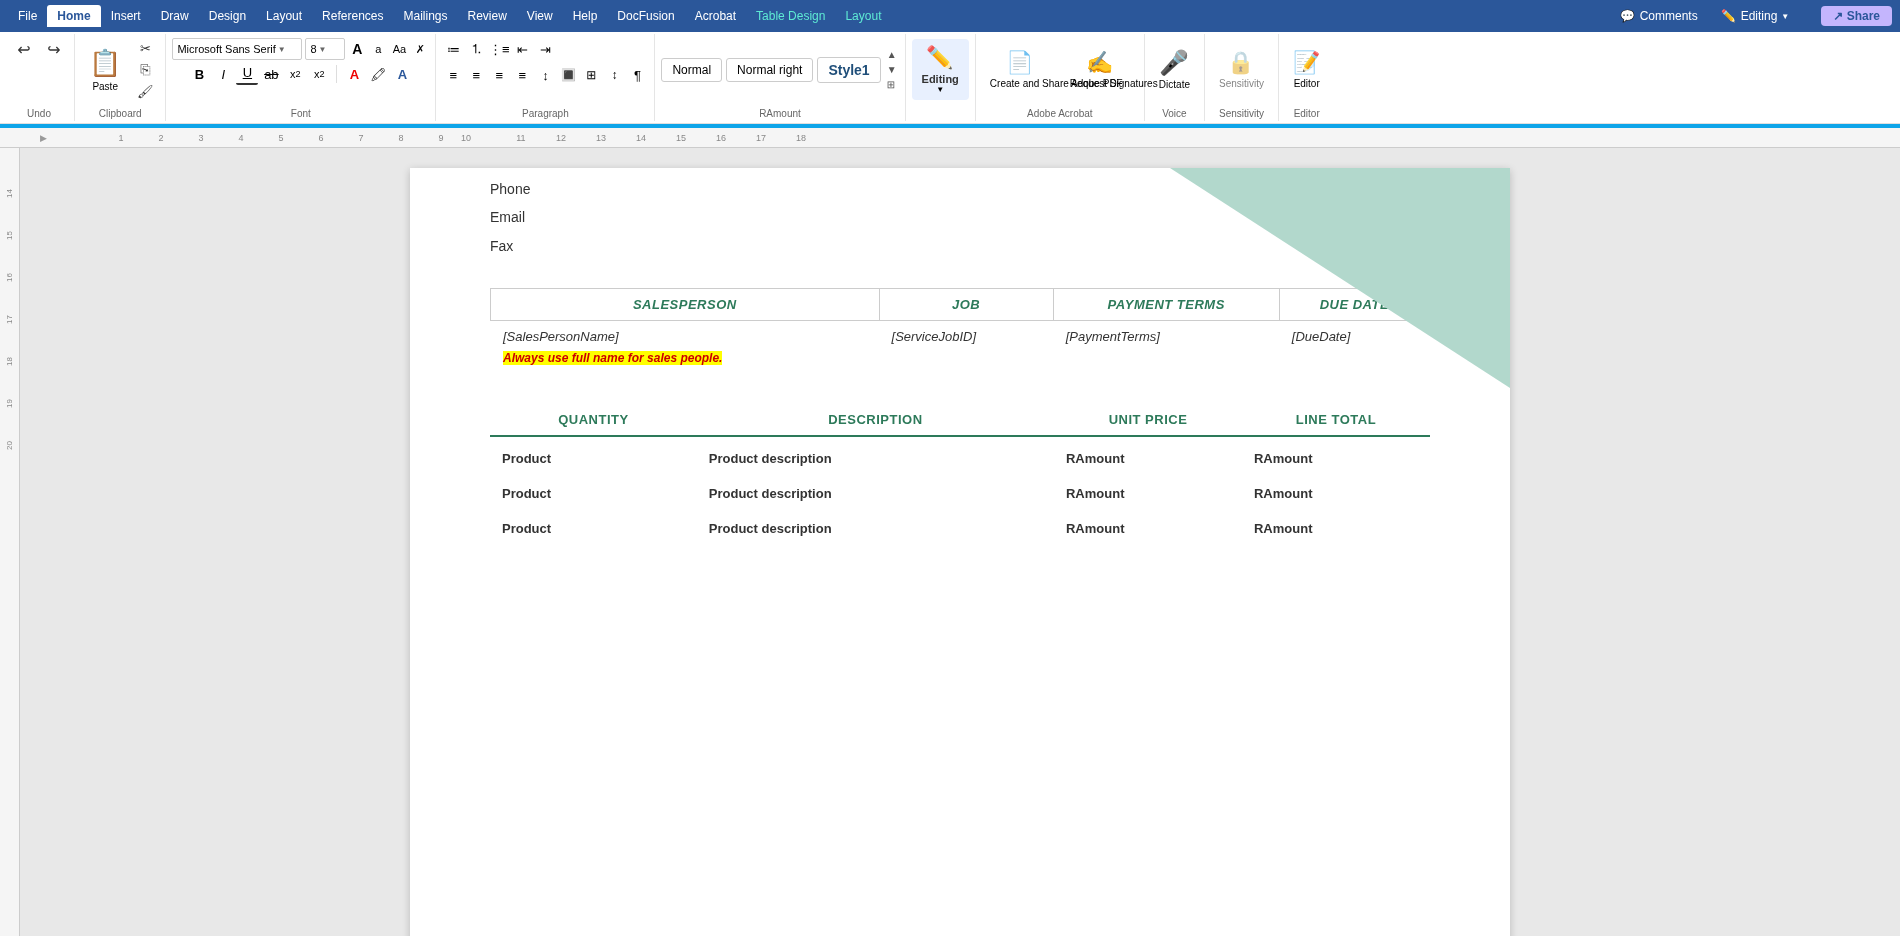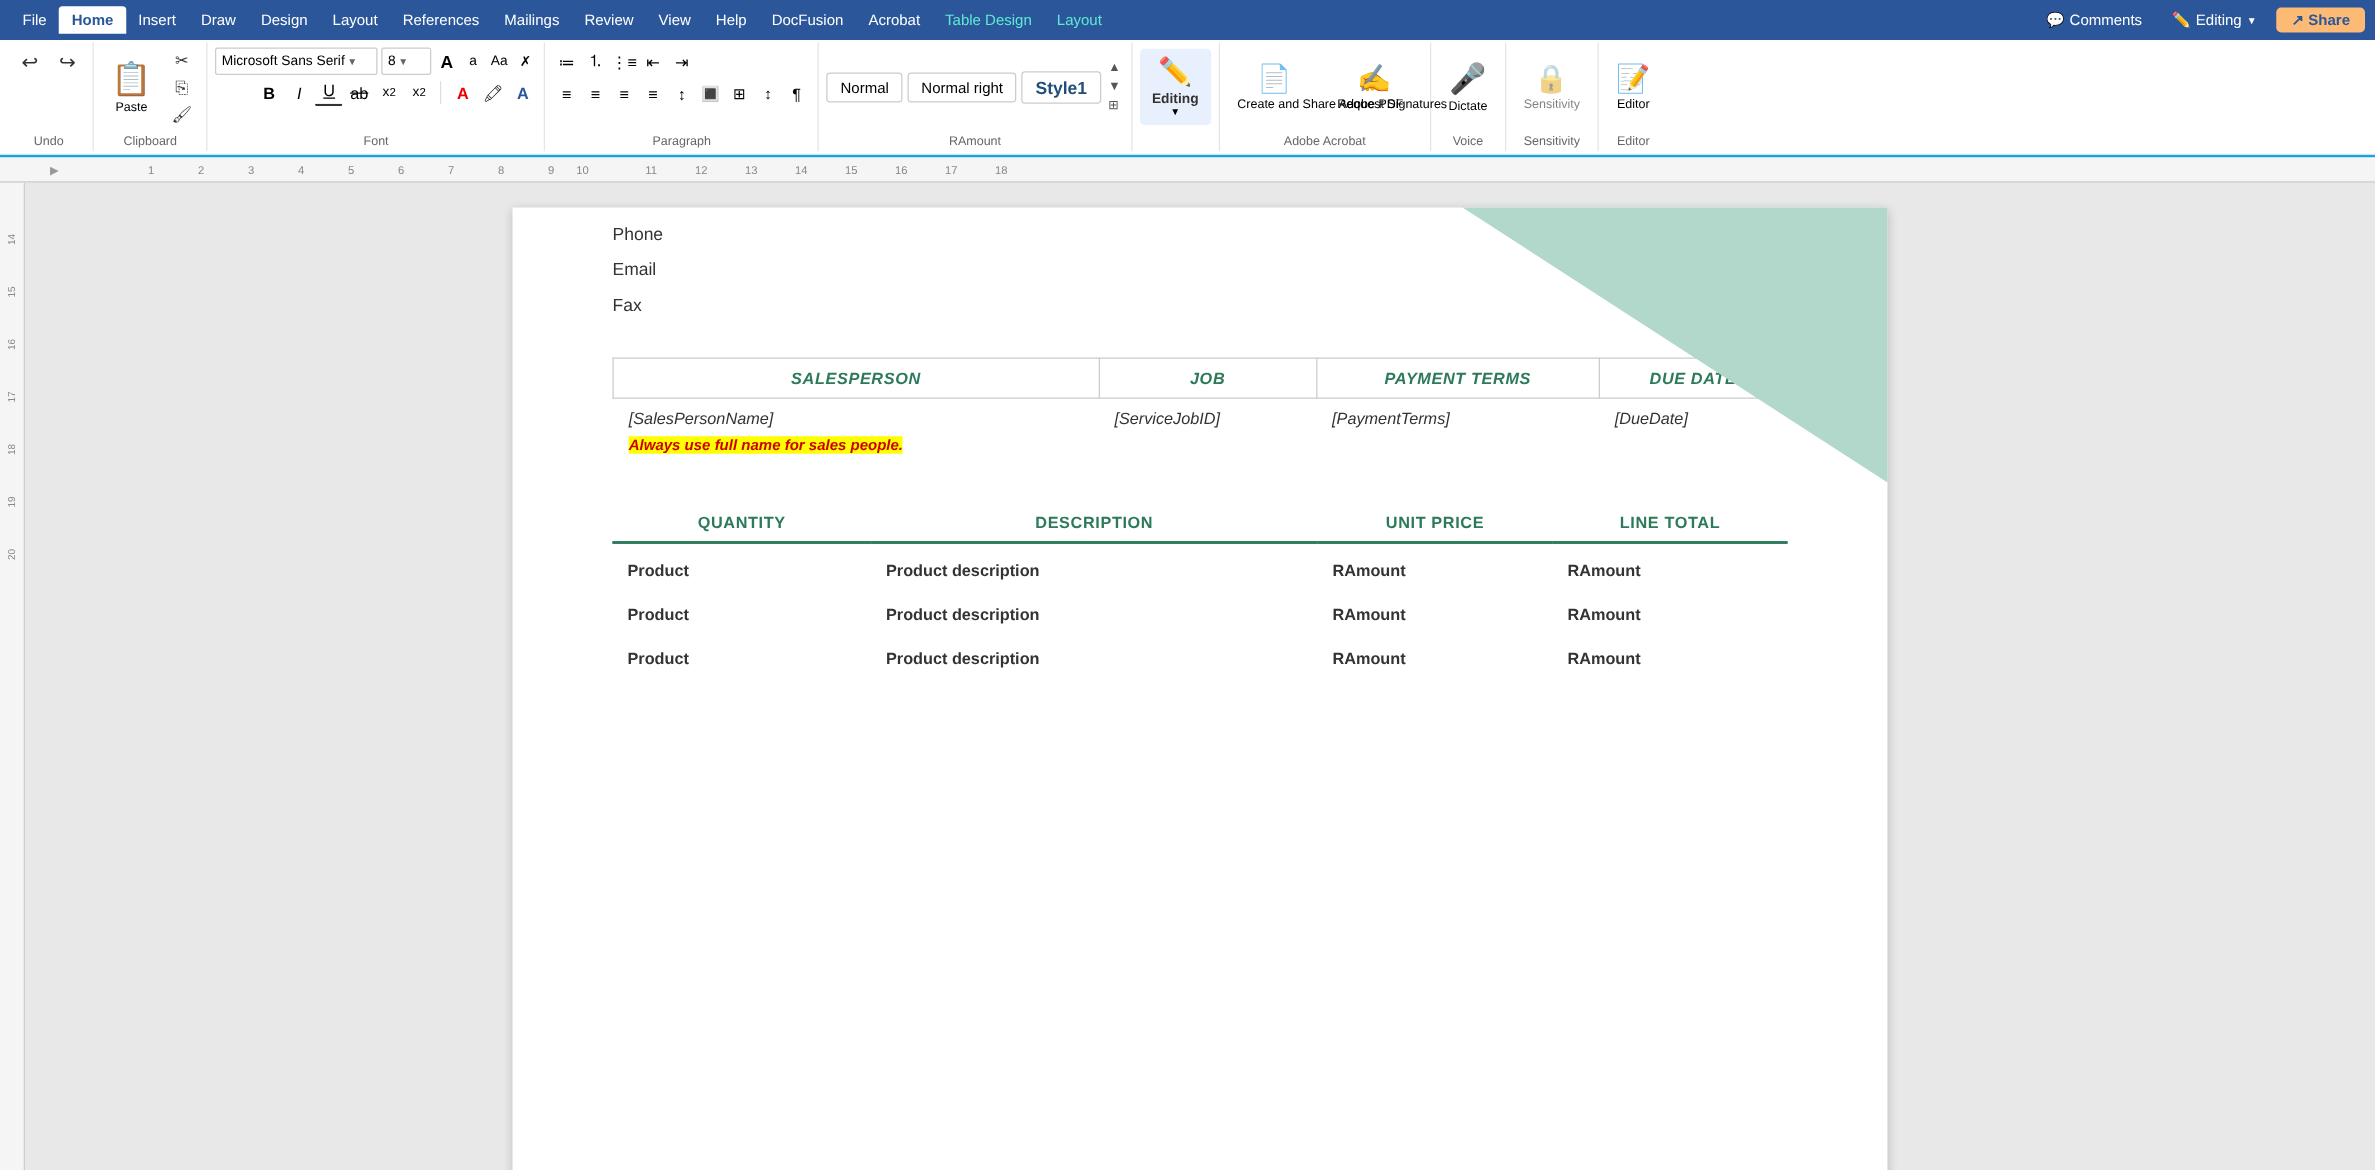--- a/index.html
+++ b/index.html
@@ -8,7 +8,7 @@
     
     .ribbon {
       background: #ffffff;
-      border-bottom: 2px solid #0ea5e9;
+      border-bottom: 4px solid #0ea5e9;
       user-select: none;
     }
 

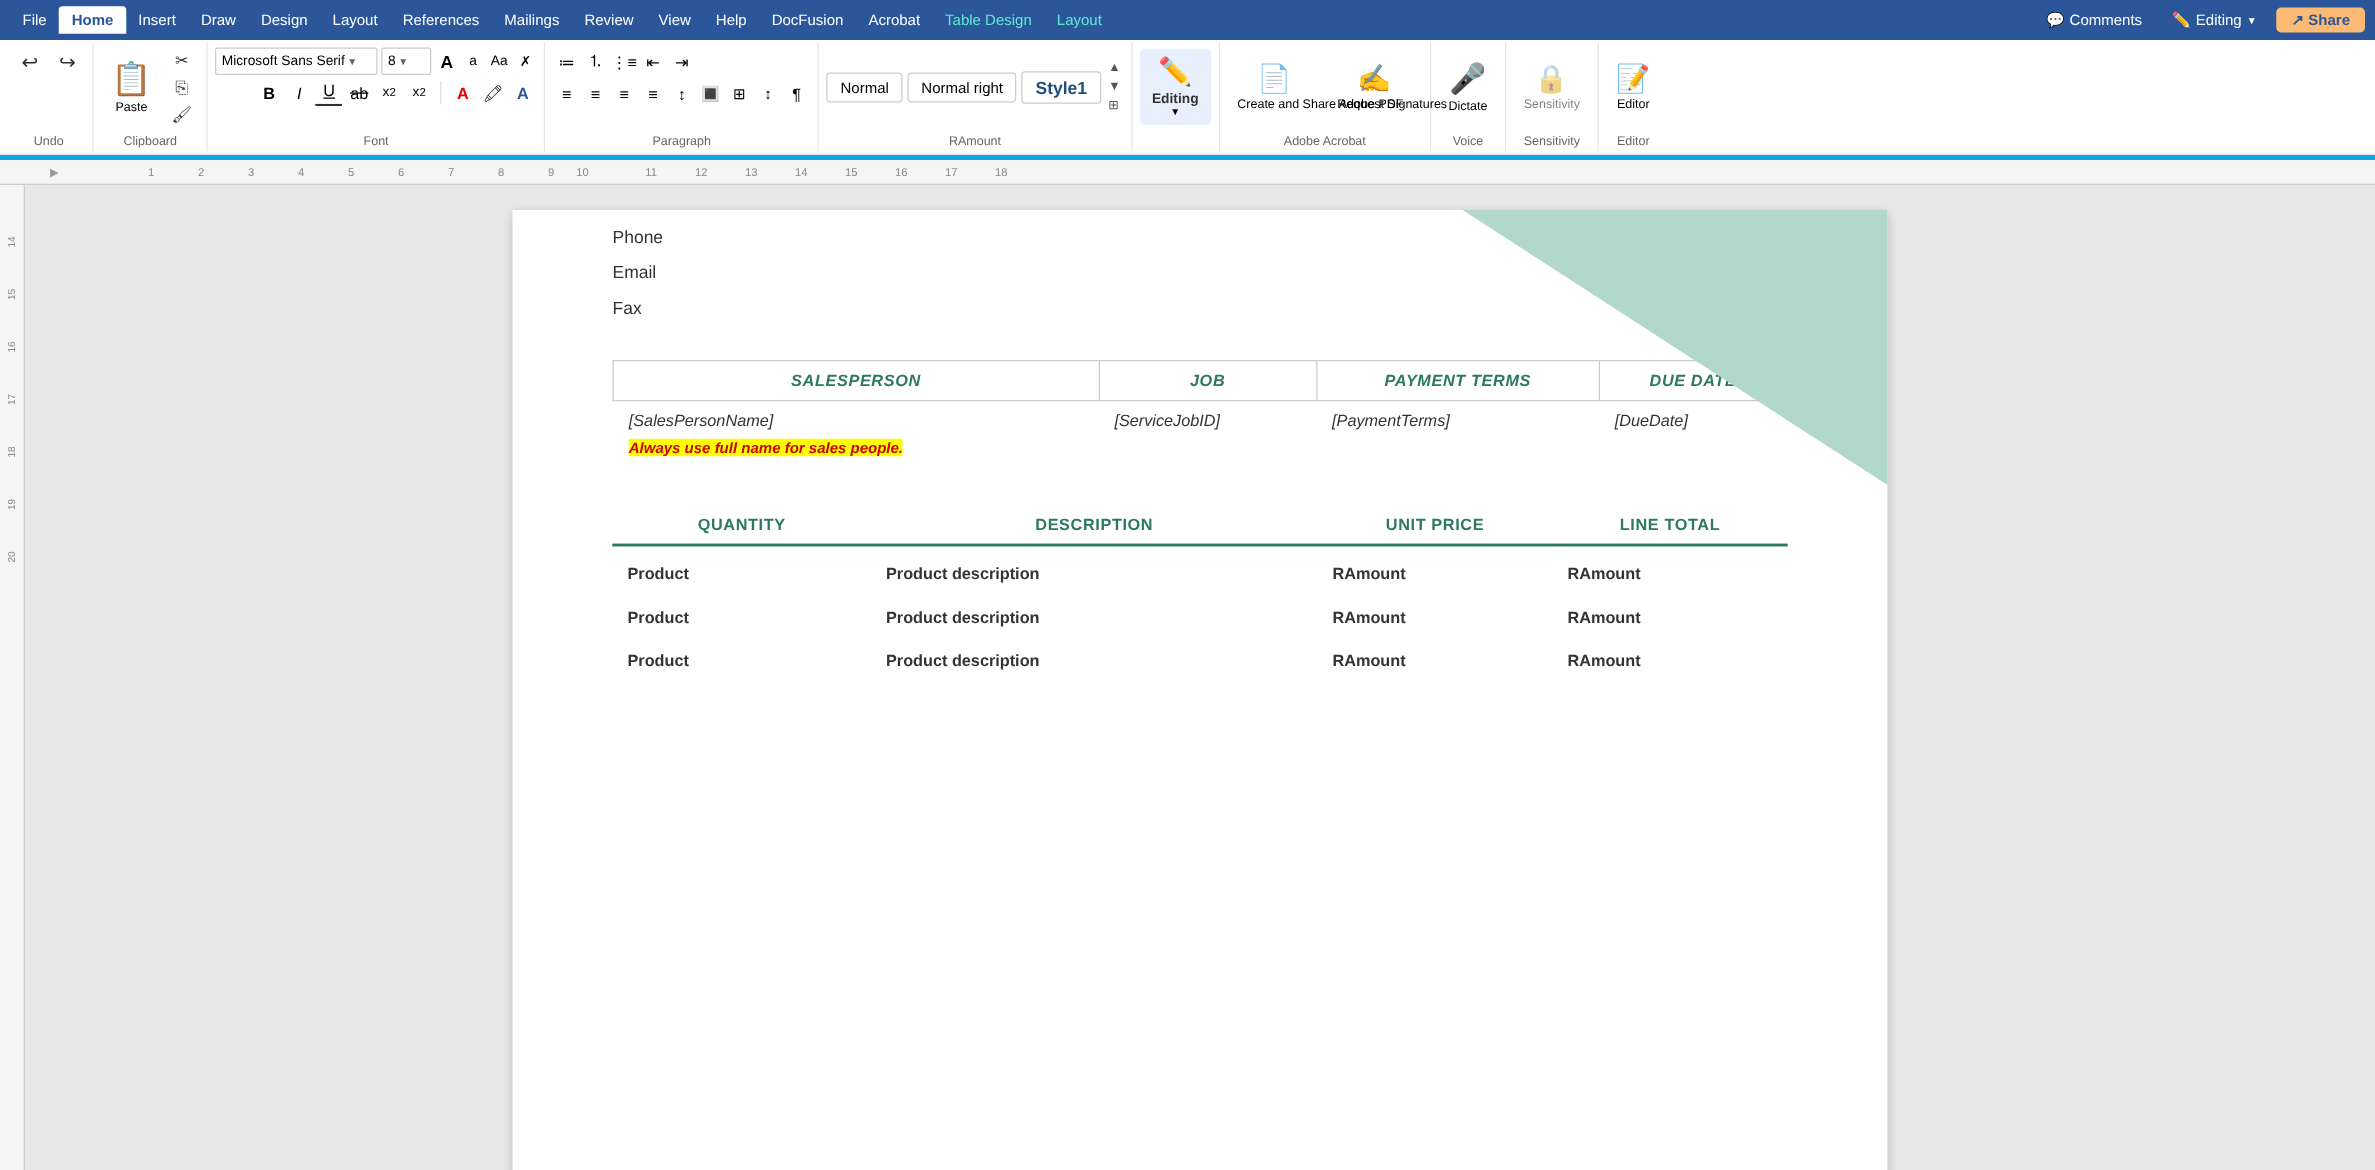--- a/index.html
+++ b/index.html
@@ -42,8 +42,8 @@
       padding: 3px 8px; border-radius: 3px;
     }
     .share-btn {
-      background: #fdba74; color: #2b579a; border-radius: 4px;
-      padding: 3px 12px; font-weight: 600; font-size: 12px; cursor: pointer;
+      background: #c4b5fd; color: #2b579a; border-radius: 4px;
+      padding: 3px 12px; font-weight: 600; font-size: 12px; cursor: pointer; margin-left: 16px;
     }
 
     

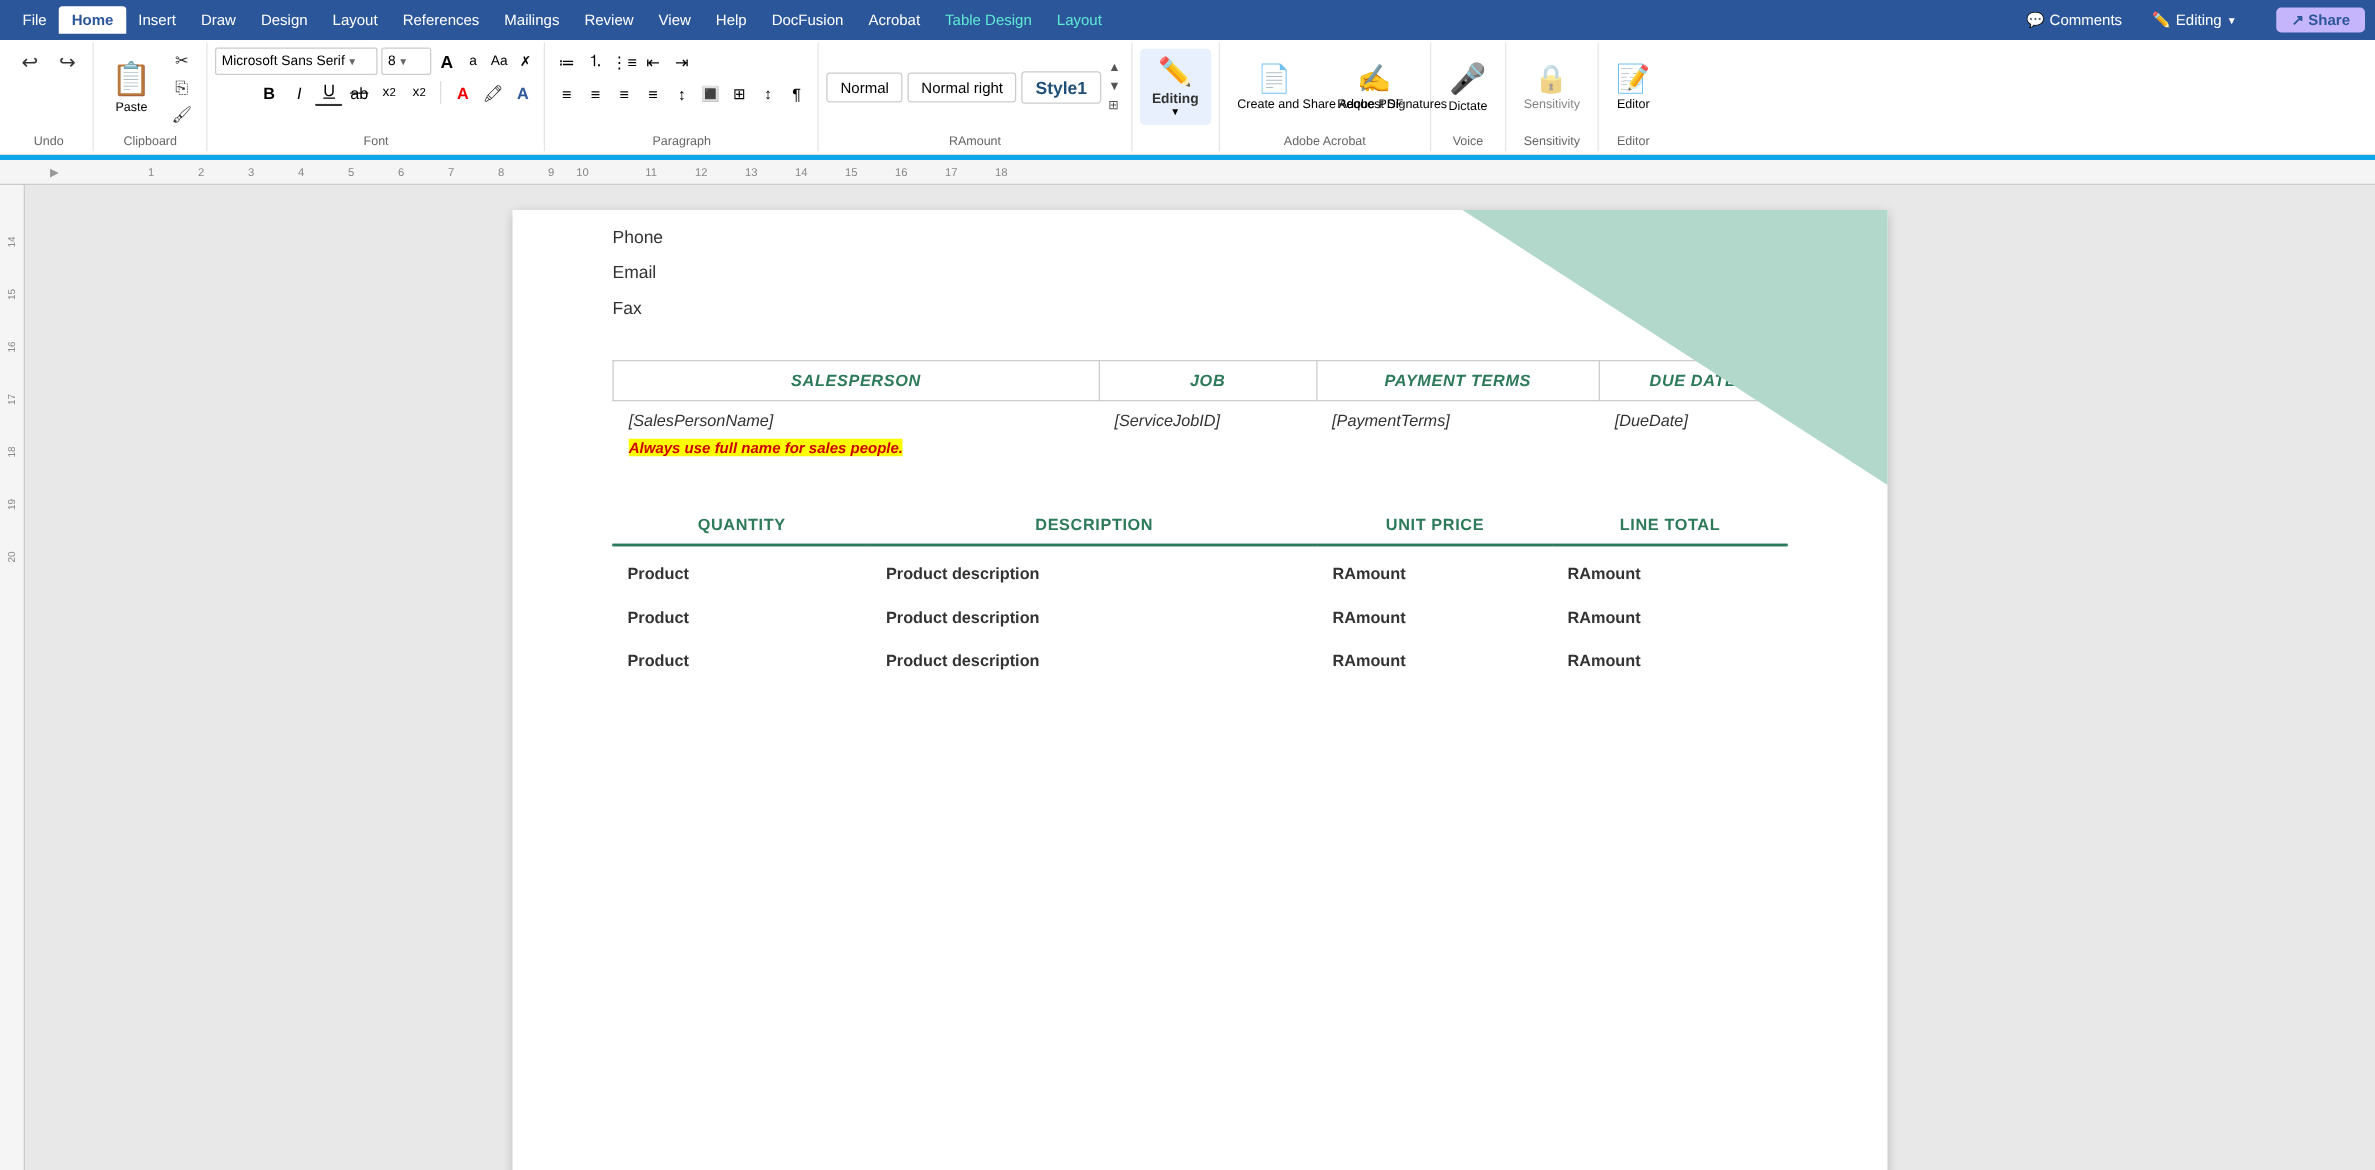--- a/index.html
+++ b/index.html
@@ -386,7 +386,7 @@
     </div>
 
     <div class="ribbon-group font-group">
-      <div class="ribbon-group-content" style="flex-direction:column; gap:3px; padding-bottom:16px; align-items:flex-end;">
+      <div class="ribbon-group-content" style="flex-direction:column; gap:3px; padding-bottom:16px; align-items:center;">
         <div class="font-row1" style="display:flex; align-items:center; gap:3px;">
           <div class="font-selector">
             <span style="font-size:11px;">Microsoft Sans Serif</span>

